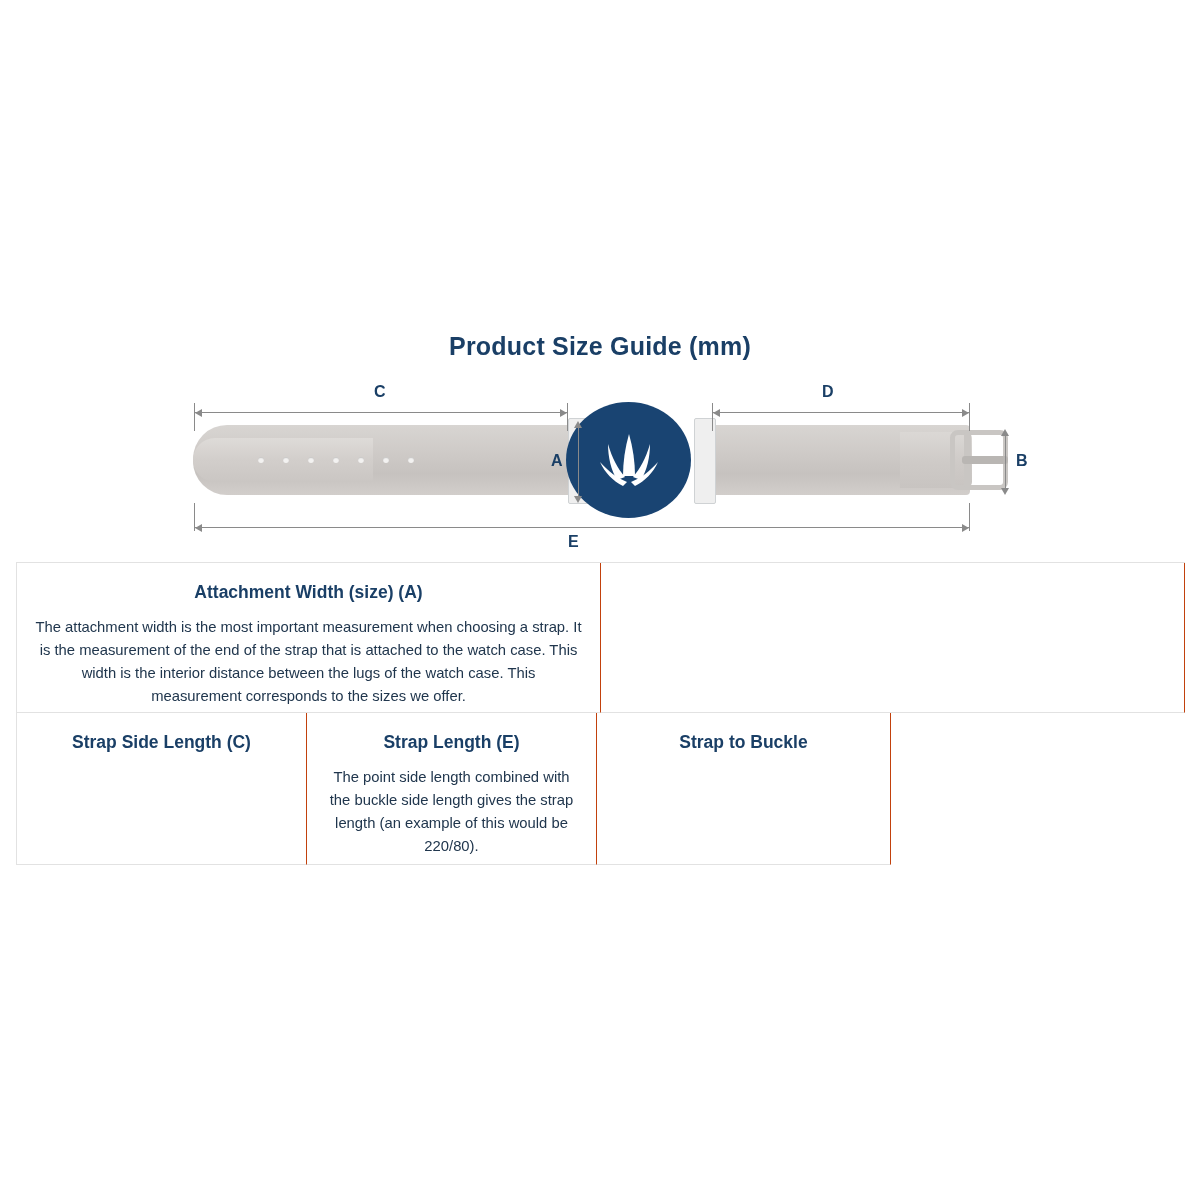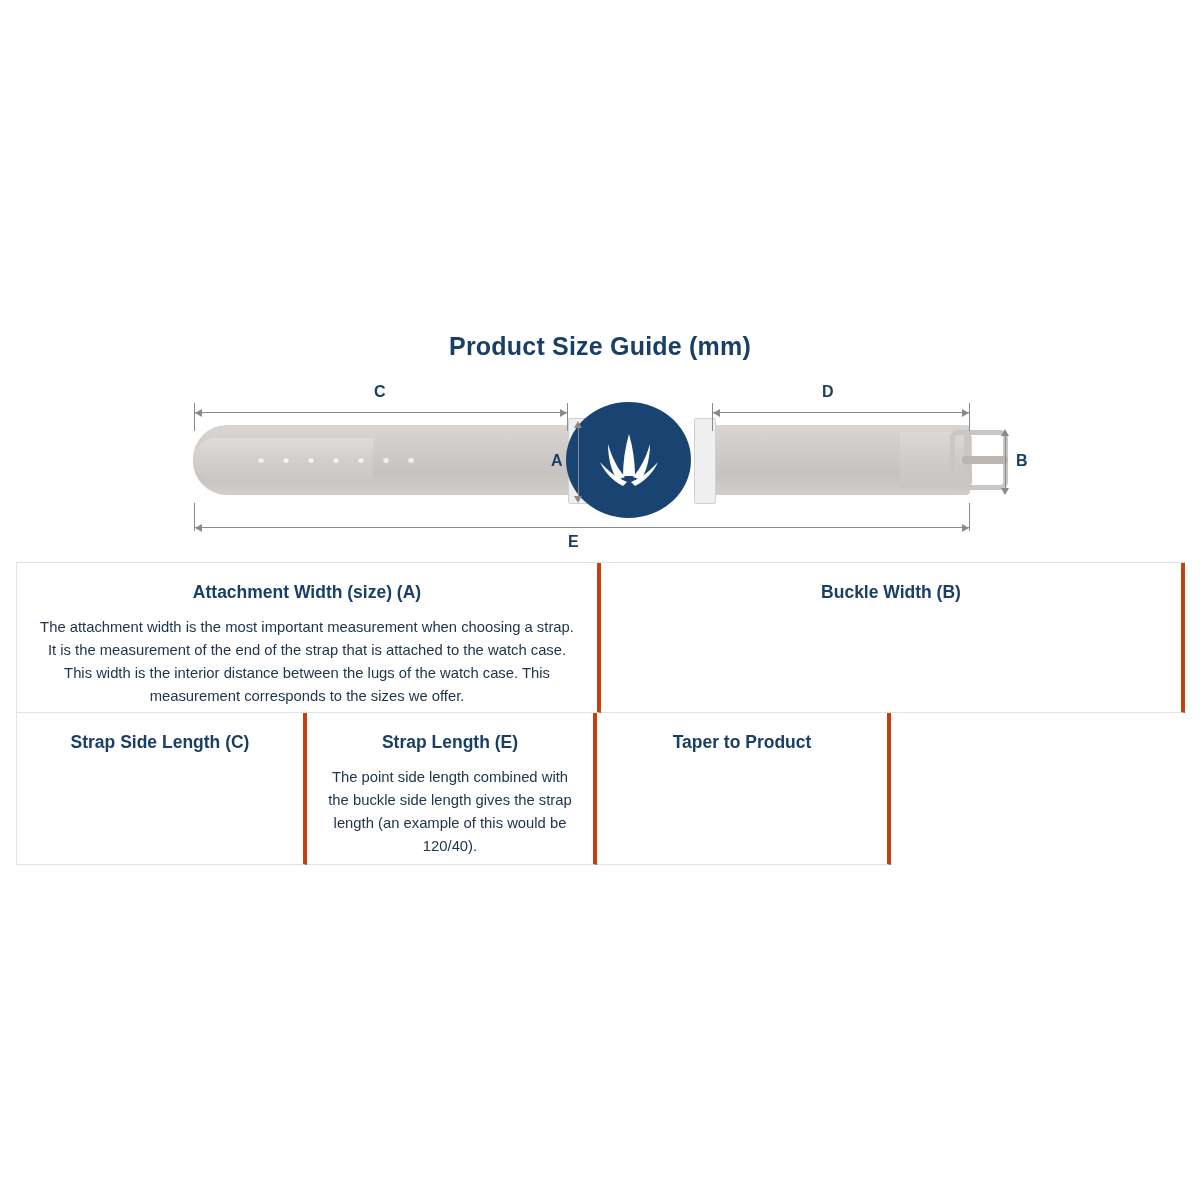--- a/index.html
+++ b/index.html
@@ -217,7 +217,7 @@
     display: flex;
   }
   .cell {
-    border-right: 4px solid #c2410c;
+    border-right: 1px solid #c2410c;
     border-bottom: 1px solid #e2e2e2;
     padding: 18px 18px 20px 18px;
     box-sizing: border-box;

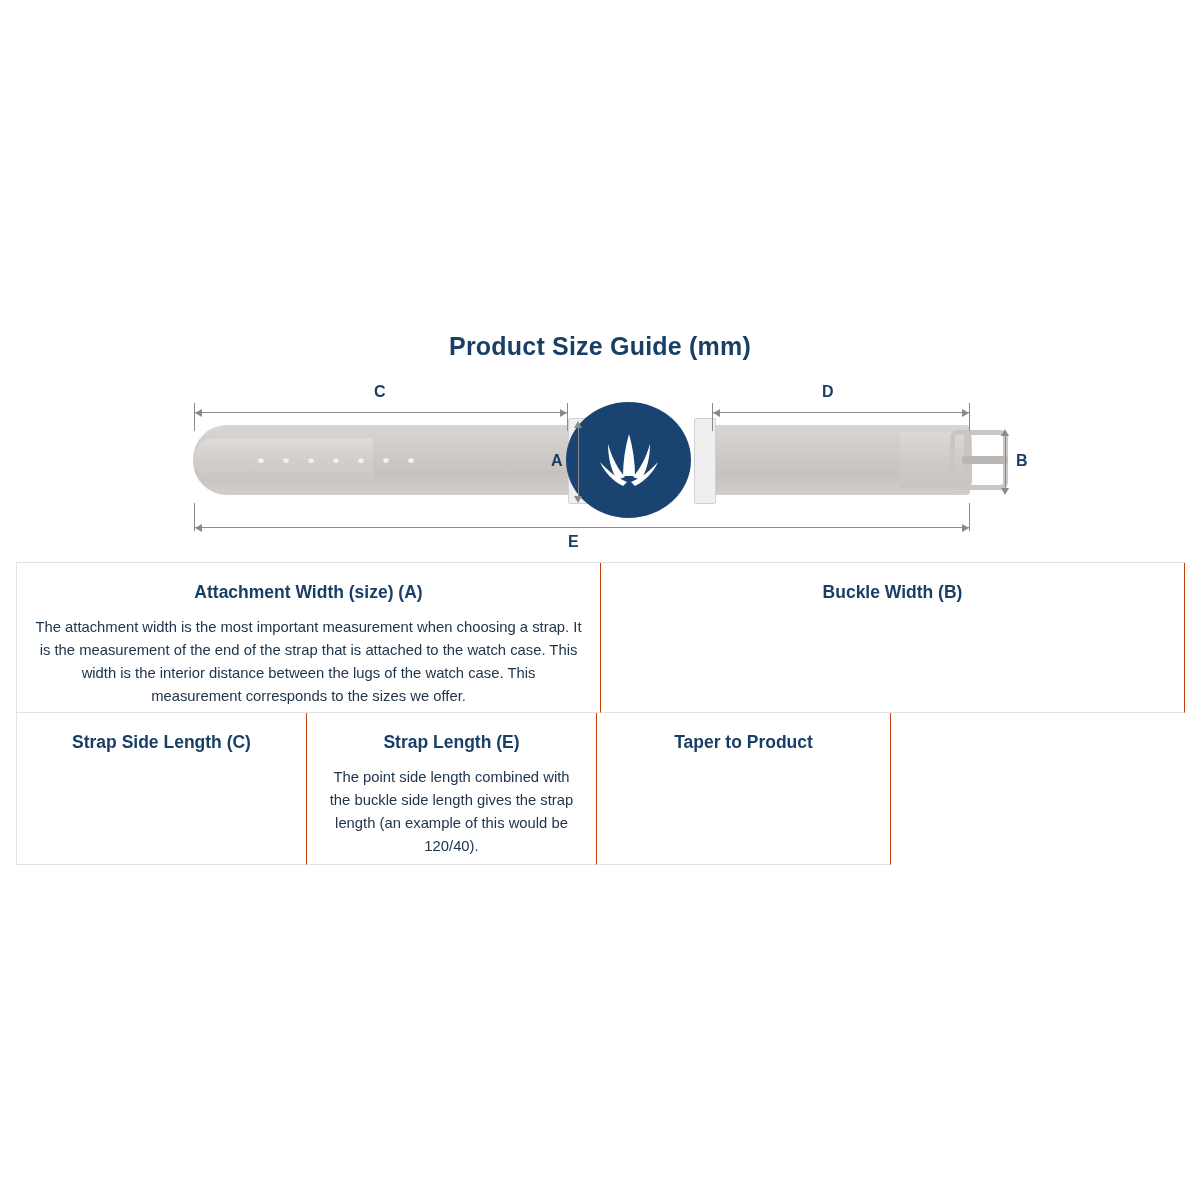--- a/index.html
+++ b/index.html
@@ -323,7 +323,6 @@
         <p>The attachment width is the most important measurement when choosing a strap. It is the measurement of the end of the strap that is attached to the watch case. This width is the interior distance between the lugs of the watch case. This measurement corresponds to the sizes we offer.</p>
       </div>
       <div class="cell">
-        <h3>Buckle Width (B)</h3>
       </div>
     </div>
 

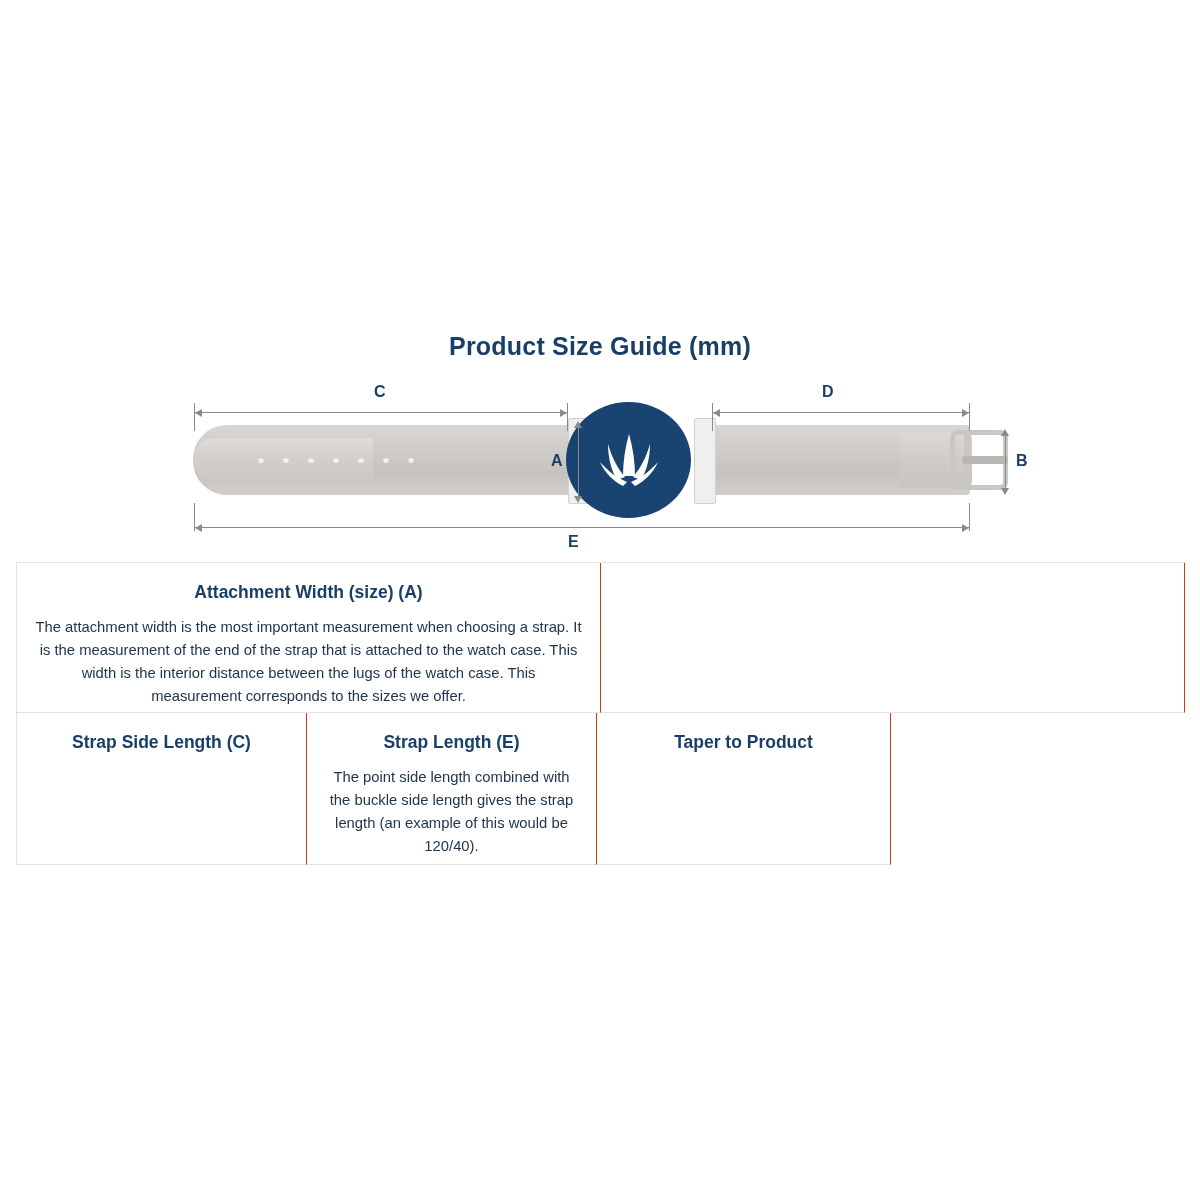--- a/index.html
+++ b/index.html
@@ -335,7 +335,7 @@
         <p>The point side length combined with the buckle side length gives the strap length (an example of this would be 120/40).</p>
       </div>
       <div class="cell cell-t">
-        <h3>Taper to Product</h3>
+        <h3>Strap to Buckle</h3>
       </div>
     </div>
 

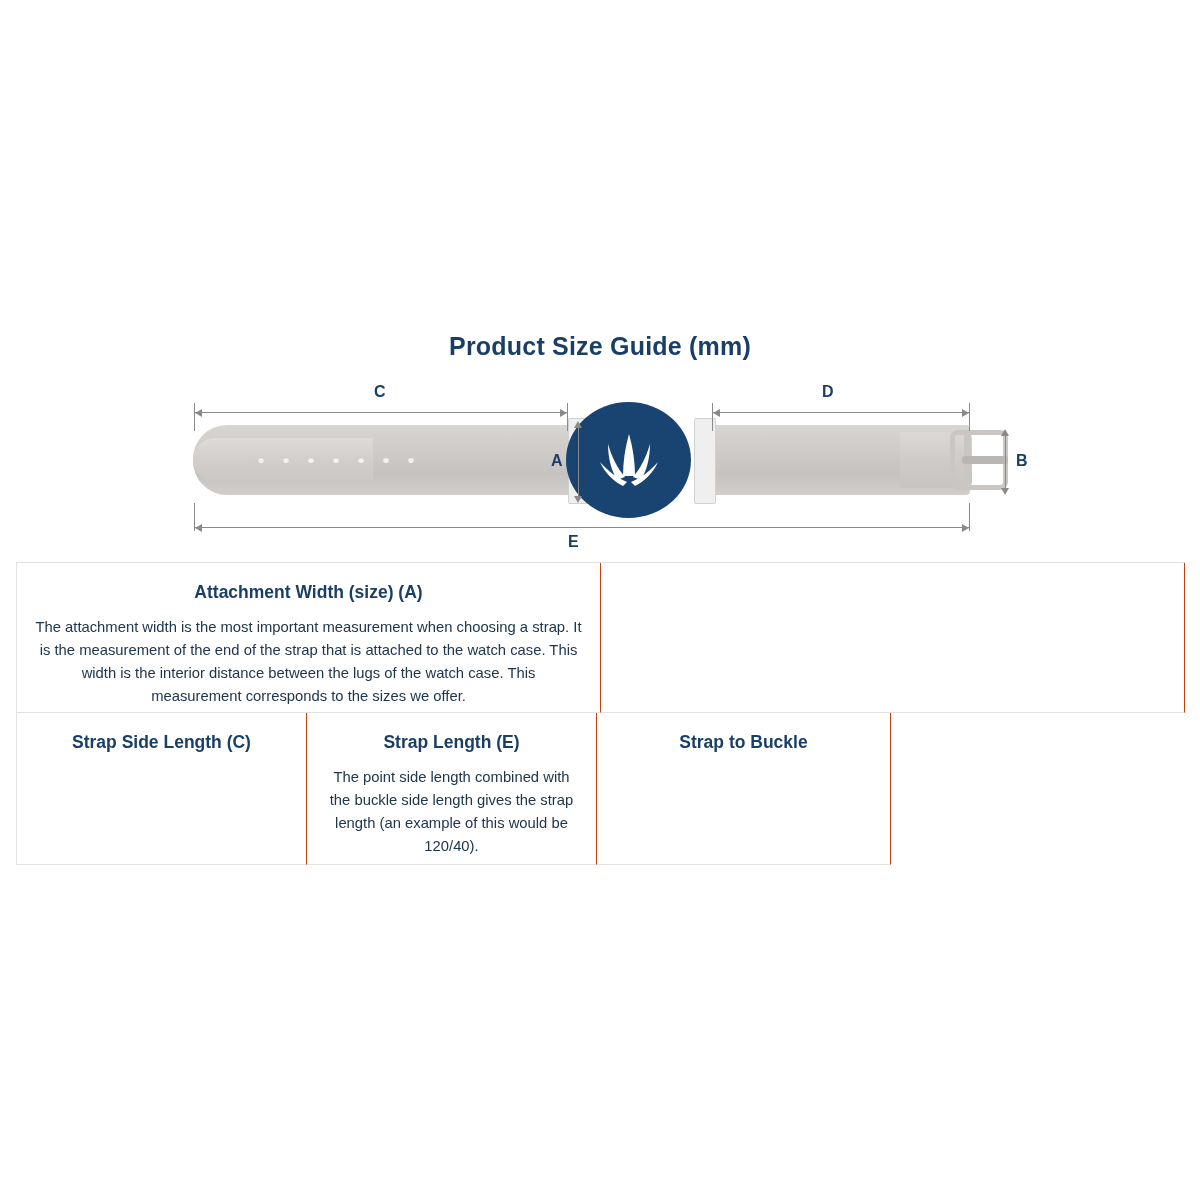--- a/index.html
+++ b/index.html
@@ -332,7 +332,7 @@
       </div>
       <div class="cell cell-e">
         <h3>Strap Length (E)</h3>
-        <p>The point side length combined with the buckle side length gives the strap length (an example of this would be 120/40).</p>
+        <p>The point side length combined with the buckle side length gives the strap length (an example of this would be 220/80).</p>
       </div>
       <div class="cell cell-t">
         <h3>Strap to Buckle</h3>

